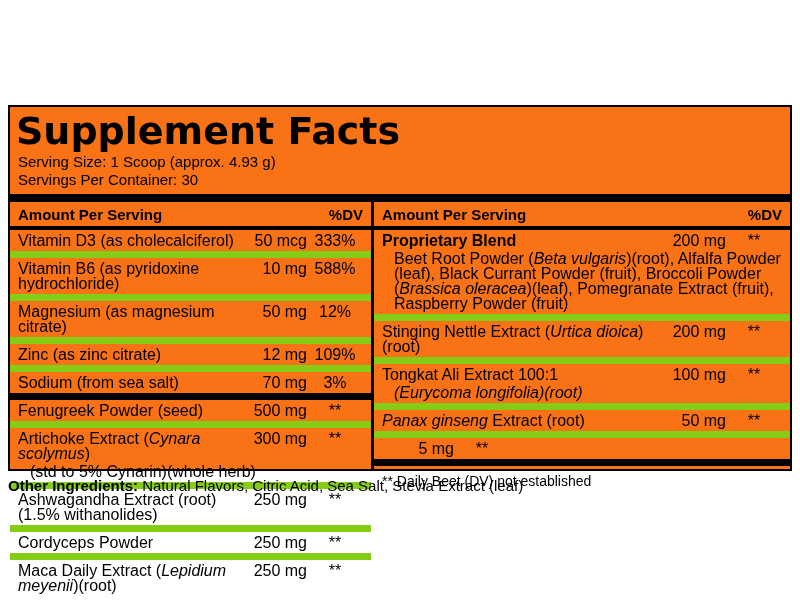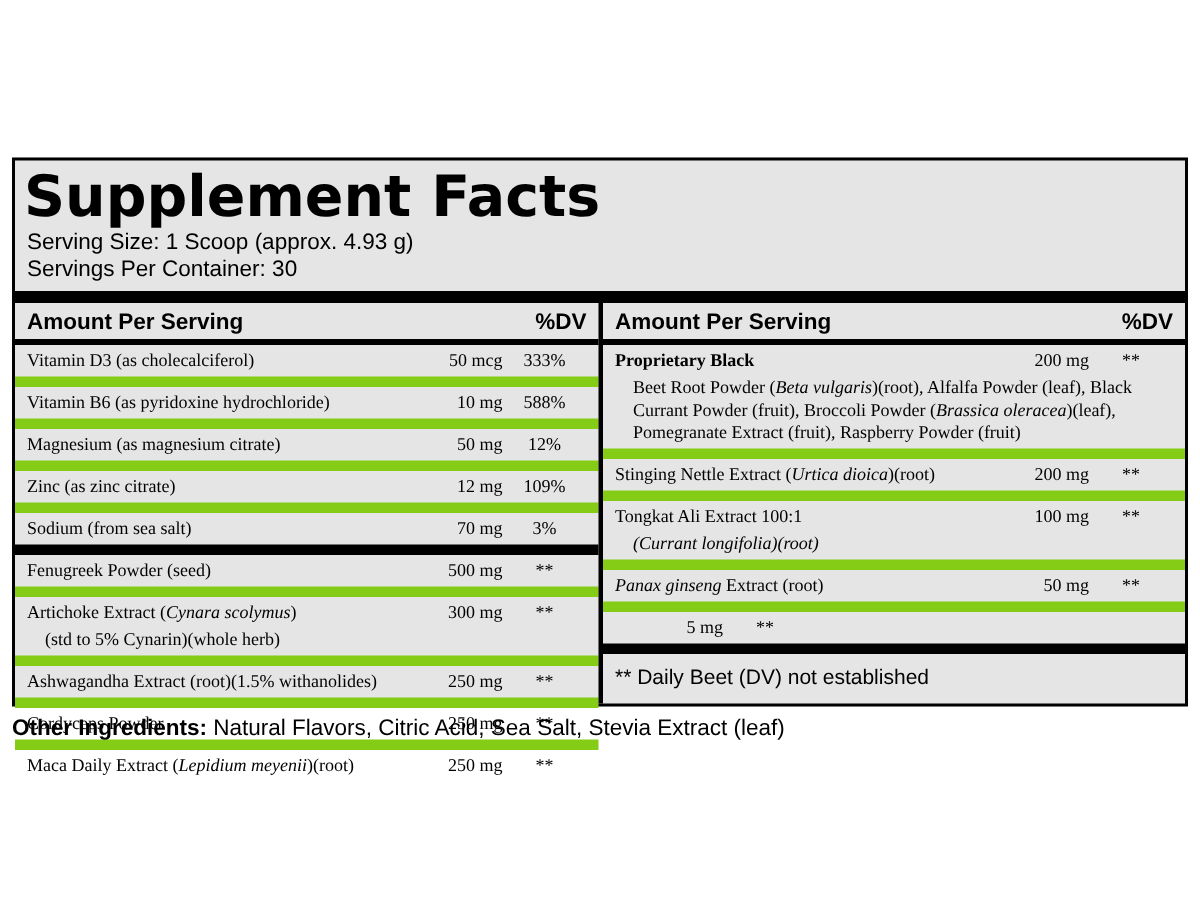--- a/index.html
+++ b/index.html
@@ -14,7 +14,7 @@
     width: 784px; height: 366px;
     border: 2px solid #000; box-sizing: border-box;
     display: flex; flex-direction: column;
-    background: #e5e5e5;
+    background: #f97316;
   }
   .title {
     font-family: "DejaVu Sans", sans-serif;

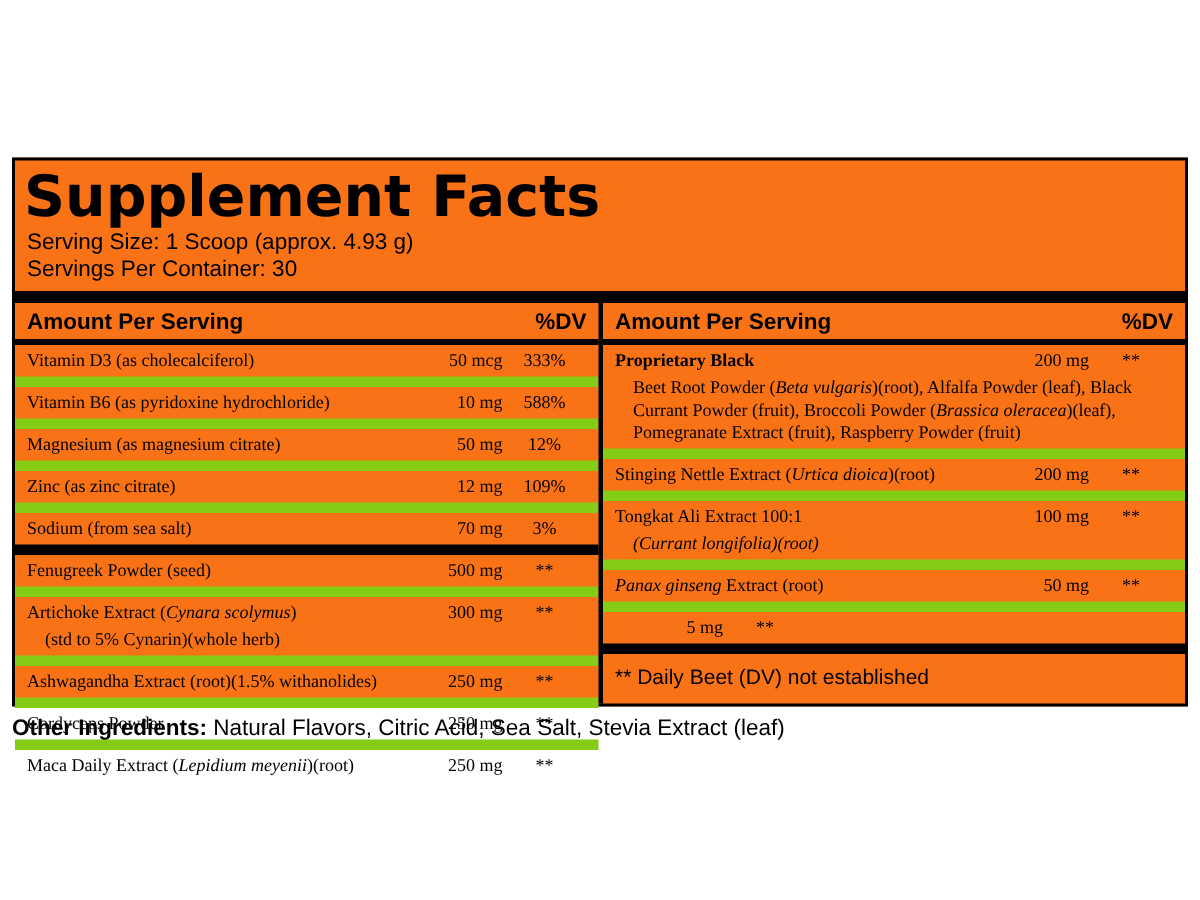--- a/index.html
+++ b/index.html
@@ -27,7 +27,7 @@
   .bar4 { height: 4px; }
   .bar7 { height: 7px; }
   .cols { flex: 1; display: flex; align-items: stretch; min-height: 0; }
-  .col  { width: 389px; display: flex; flex-direction: column; }
+  .col  { width: 361px; display: flex; flex-direction: column; }
   .col.r { width: auto; flex: 1; }
   .vdiv { width: 3px; background: #000; flex: none; }
   .colhead {

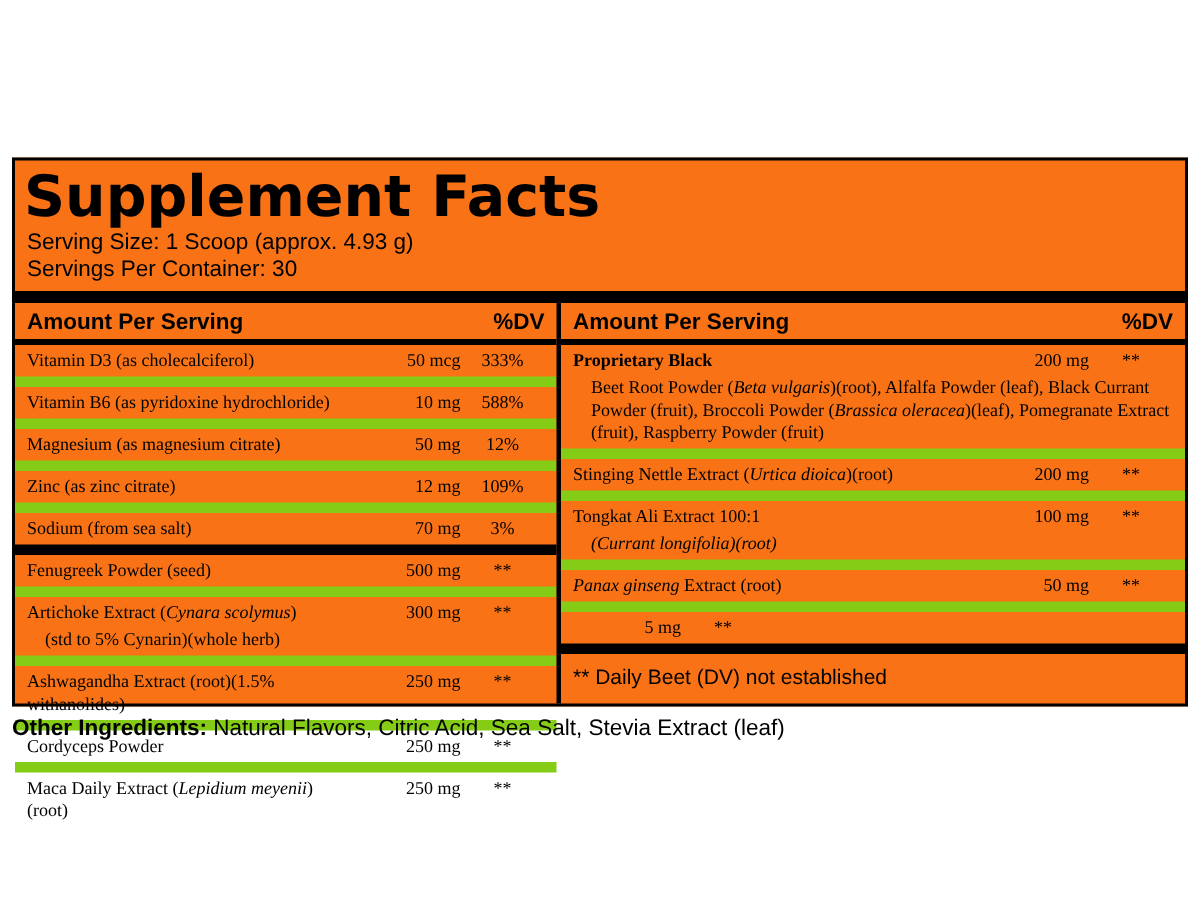--- a/index.html
+++ b/index.html
@@ -36,7 +36,7 @@
     padding: 4px 8px 3px 8px;
   }
   .rows { flex: none; }
-  .row  { font-size: 12px; line-height: 15px; font-family: Liberation Serif, serif; }
+  .row  { font-size: 16px; line-height: 15px; }
   .tl   { border-top: 7px solid #84cc16; }
   .rline { display: flex; align-items: baseline; padding: 3px 8px 3px 8px; }
   .nm   { flex: 1; }

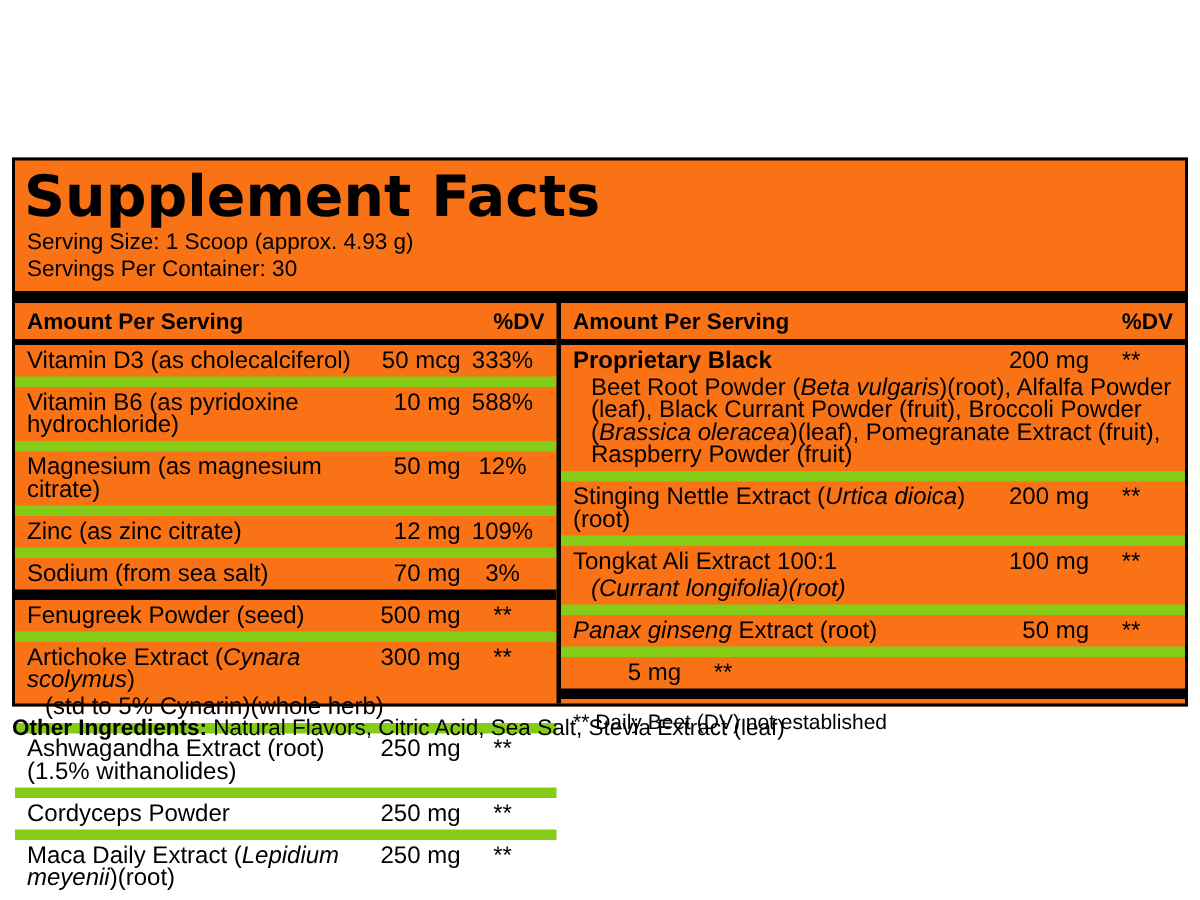--- a/index.html
+++ b/index.html
@@ -160,7 +160,7 @@
         <div class="rows" id="rows-right">
             <div class="row">
               <div class="rline">
-                <span class="nm b"><span>Proprietary Black</span></span>
+                <span class="nm b"><span>Proprietary Blend</span></span>
                 <span class="amt">200 mg</span>
                 <span class="dv">**</span>
               </div>

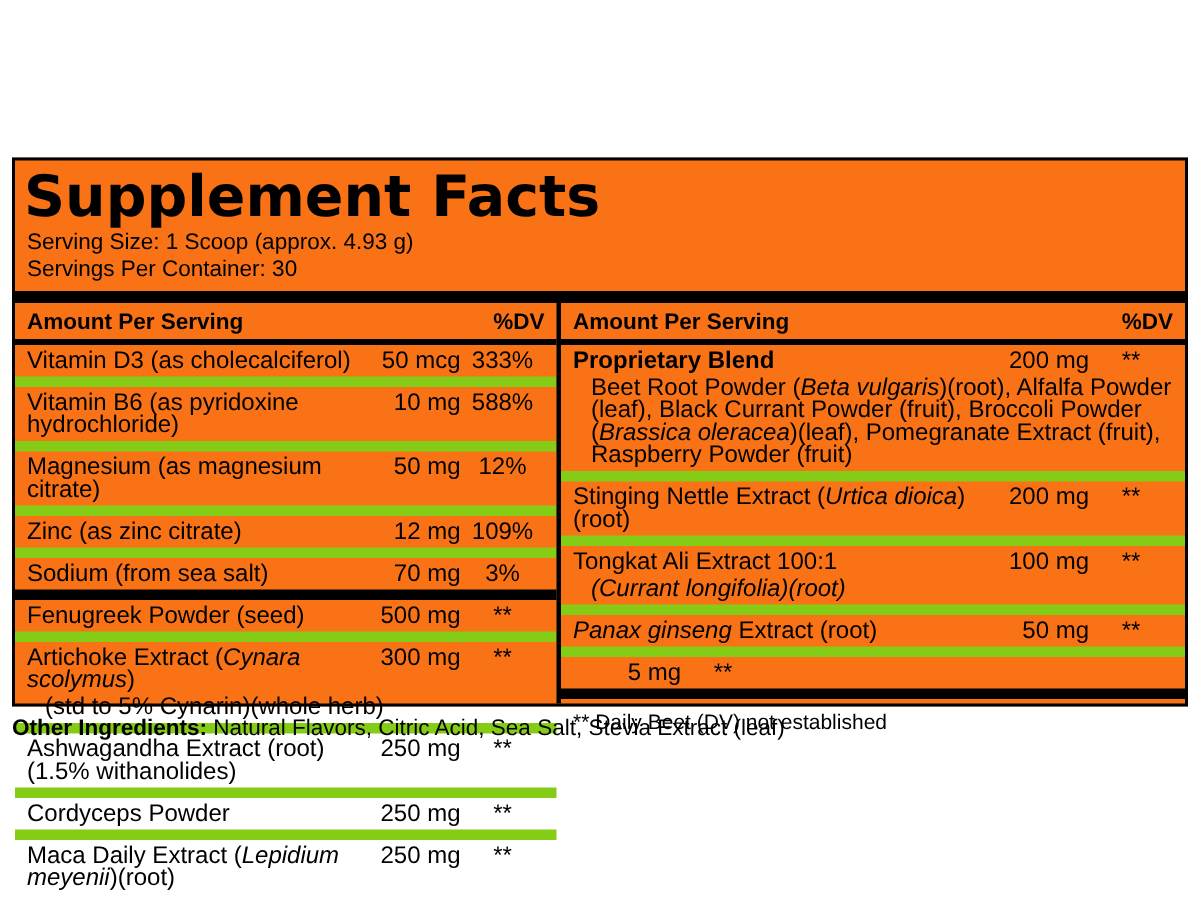--- a/index.html
+++ b/index.html
@@ -179,7 +179,7 @@
                 <span class="amt">100 mg</span>
                 <span class="dv">**</span>
               </div>
-              <div class="sub"><span class="it">(Currant longifolia)(root)</span></div>
+              <div class="sub"><span class="it">(Eurycoma longifolia)(root)</span></div>
             </div>
             <div class="row tl">
               <div class="rline">

